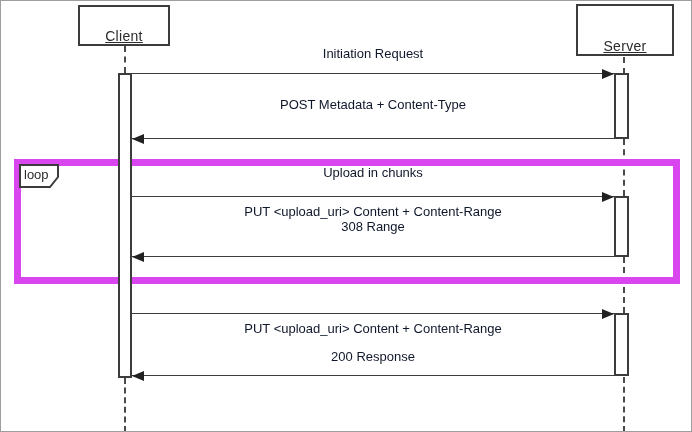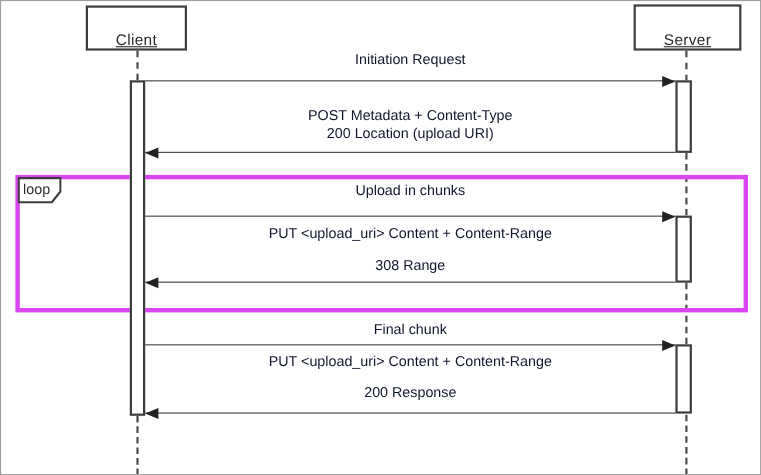--- a/index.html
+++ b/index.html
@@ -112,7 +112,7 @@
   <div class="actor-box" style="left:77px; top:4px; width:92px; height:41px;">
     <span class="actor-label">Client</span>
   </div>
-  <div class="actor-box" style="left:575px; top:3px; width:98px; height:42px;">
+  <div class="actor-box" style="left:575px; top:3px; width:98px; height:52px;">
     <span class="actor-label">Server</span>
   </div>
 

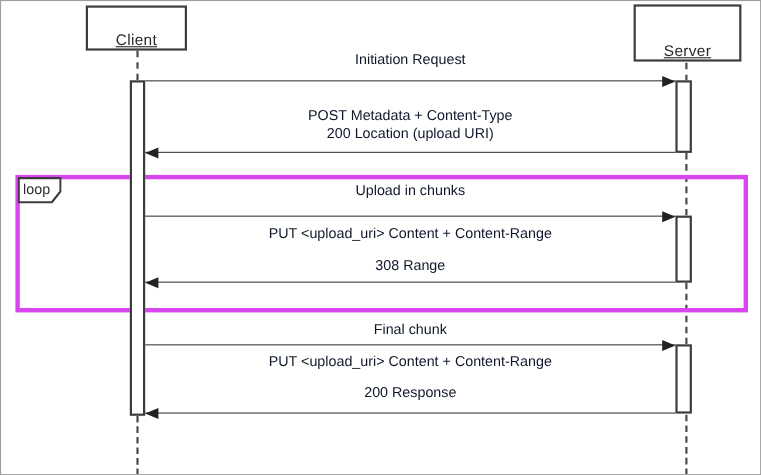--- a/index.html
+++ b/index.html
@@ -141,7 +141,6 @@
   <div class="msg-line" style="left:131px; top:72px; width:482px;"></div>
   <div class="arrow-right" style="left:601px; top:68px;"></div>
   <div class="msg-label" style="top:96px;">POST Metadata + Content-Type</div>
-  <div class="msg-label" style="top:112px;">200 Location (upload URI)</div>
   <div class="msg-line" style="left:131px; top:137px; width:482px;"></div>
   <div class="arrow-left" style="left:131px; top:133px;"></div>
 

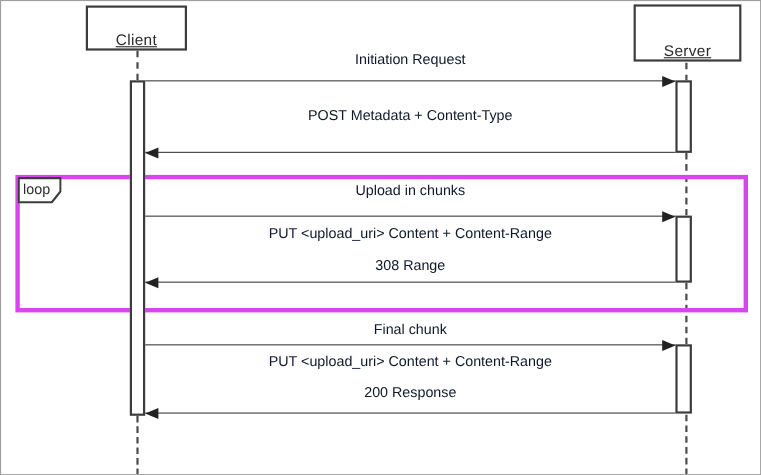--- a/index.html
+++ b/index.html
@@ -49,7 +49,7 @@
   .loop-box {
     position: absolute;
     box-sizing: border-box;
-    border: 4px solid #d946ef;
+    border: 7px solid #d946ef;
     background: transparent;
     z-index: 2;
   }

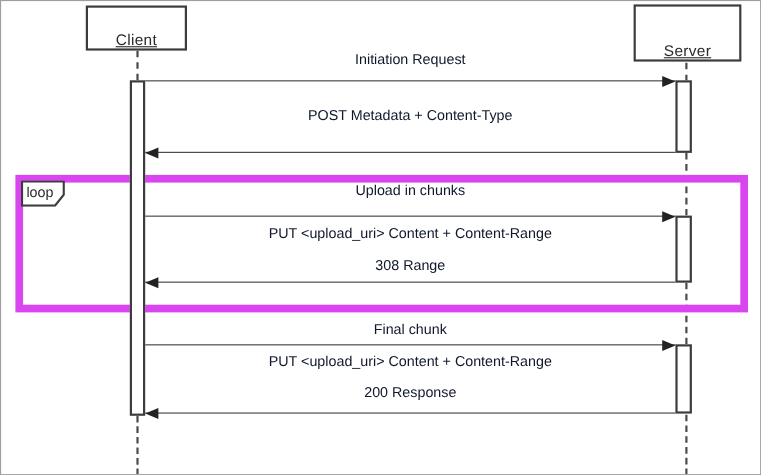--- a/index.html
+++ b/index.html
@@ -148,7 +148,7 @@
   <div class="msg-line" style="left:131px; top:195px; width:482px;"></div>
   <div class="arrow-right" style="left:601px; top:191px;"></div>
   <div class="msg-label" style="top:203px;">PUT &lt;upload_uri&gt; Content + Content-Range</div>
-  <div class="msg-label" style="top:232px;text-align:center;">308 Range</div>
+  <div class="msg-label" style="top:218px;text-align:center;">308 Range</div>
   <div class="msg-line" style="left:131px; top:255px; width:482px;"></div>
   <div class="arrow-left" style="left:131px; top:251px;"></div>
 

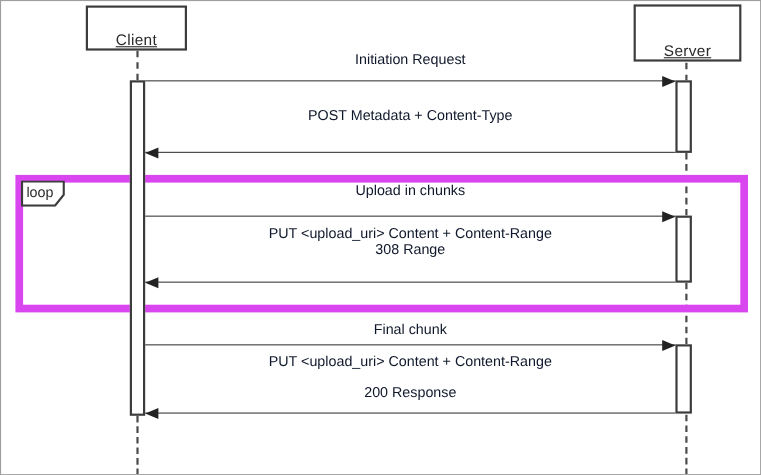--- a/index.html
+++ b/index.html
@@ -152,7 +152,6 @@
   <div class="msg-line" style="left:131px; top:255px; width:482px;"></div>
   <div class="arrow-left" style="left:131px; top:251px;"></div>
 
-  <div class="msg-title" style="top:291px;">Final chunk</div>
   <div class="msg-line" style="left:131px; top:312px; width:482px;"></div>
   <div class="arrow-right" style="left:601px; top:308px;"></div>
   <div class="msg-label" style="top:320px;">PUT &lt;upload_uri&gt; Content + Content-Range</div>

